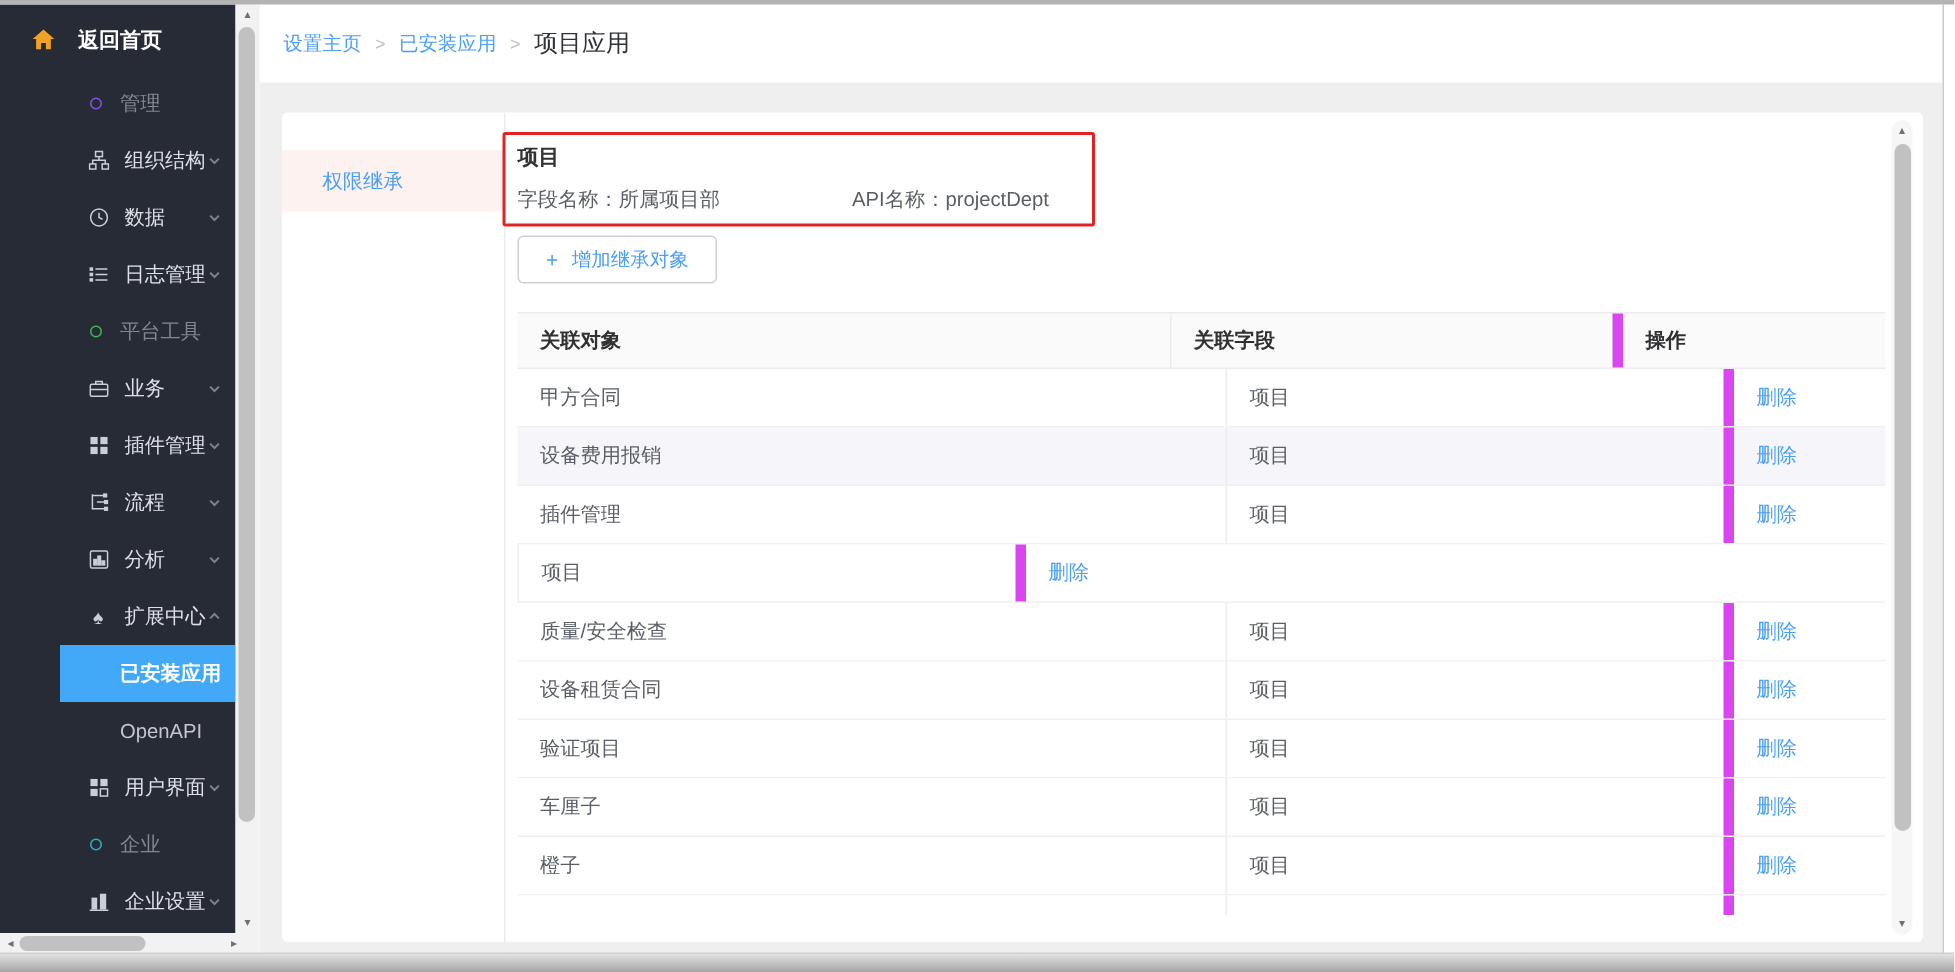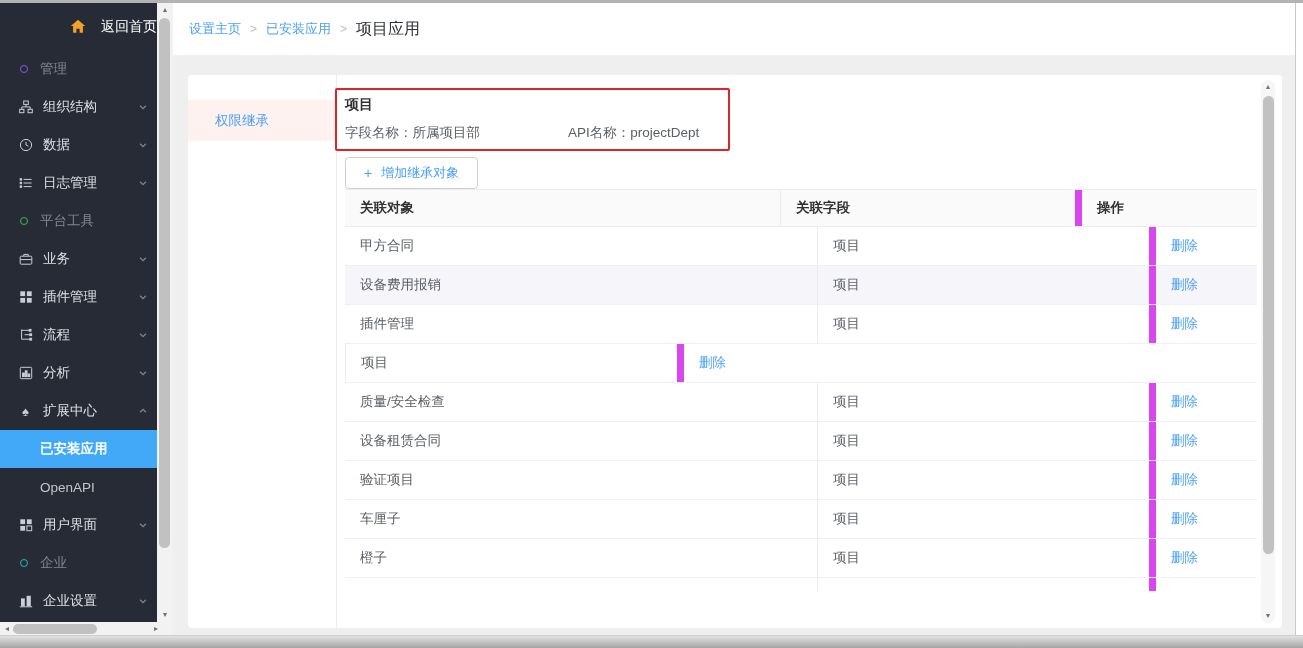--- a/index.html
+++ b/index.html
@@ -17,7 +17,7 @@
 
   
   .sidebar { position:absolute; left:0; top:3px; width:157px; height:619px; background:#272b36; color:#dde0e6; z-index:2; }
-  .home-item { height:47px; display:flex; align-items:center; padding-left:21px; color:#fff; font-weight:normal; font-size:14px; cursor:pointer;justify-content:flex-end; }
+  .home-item { height:47px; display:flex; align-items:center; padding-left:21px; color:#fff; font-weight:bold; font-size:14px; cursor:pointer; }
   .home-item .h-ic { margin-right:15px; display:flex; }
   .s-item { height:38px; display:flex; align-items:center; padding-left:17px; position:relative; font-size:13.5px; color:#dde0e6; cursor:pointer; white-space:nowrap; }
   .s-item .ic { width:17px; margin-right:9px; display:flex; justify-content:center; align-items:center; }

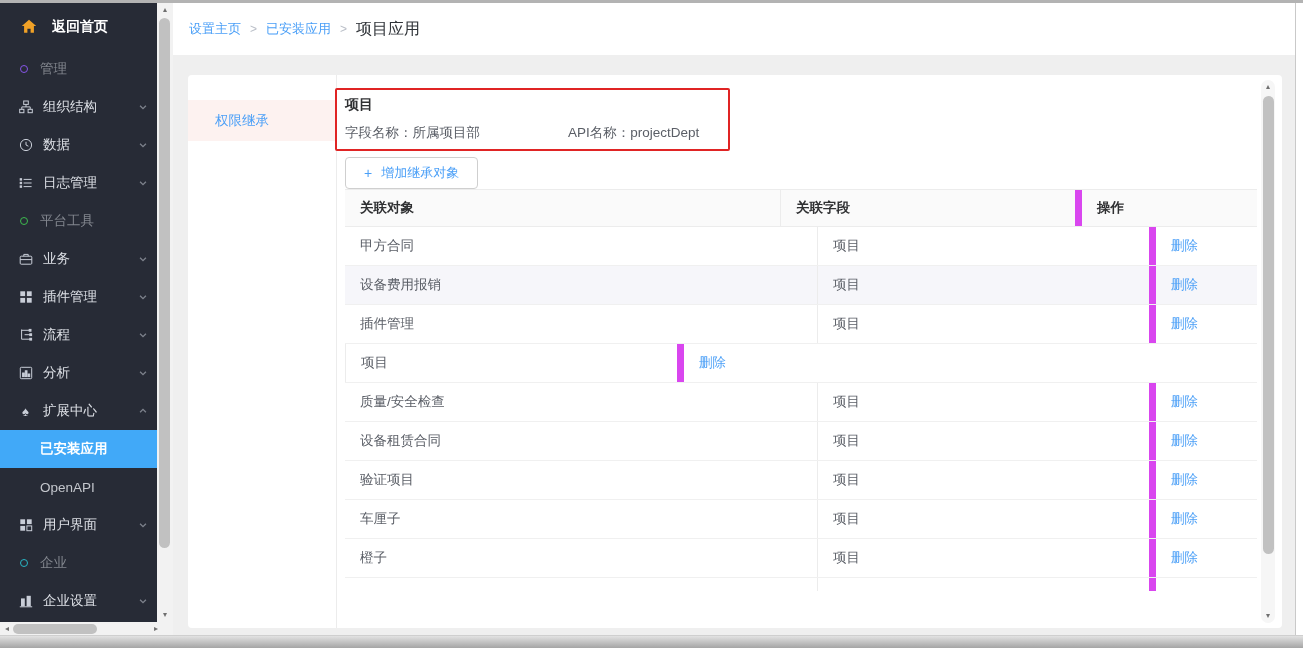--- a/index.html
+++ b/index.html
@@ -19,7 +19,7 @@
   .sidebar { position:absolute; left:0; top:3px; width:157px; height:619px; background:#272b36; color:#dde0e6; z-index:2; }
   .home-item { height:47px; display:flex; align-items:center; padding-left:21px; color:#fff; font-weight:bold; font-size:14px; cursor:pointer; }
   .home-item .h-ic { margin-right:15px; display:flex; }
-  .s-item { height:38px; display:flex; align-items:center; padding-left:17px; position:relative; font-size:13.5px; color:#dde0e6; cursor:pointer; white-space:nowrap; }
+  .s-item { height:38px; display:flex; align-items:center; padding-left:17px; position:relative; font-size:13.5px; color:#dde0e6; cursor:pointer; white-space:nowrap;margin-left:40px; }
   .s-item .ic { width:17px; margin-right:9px; display:flex; justify-content:center; align-items:center; }
   .s-item.section { color:#83878f; cursor:default; }
   .s-item .dot { width:8px; height:8px; border:1.5px solid #888; border-radius:50%; margin:0 12px 0 3px; }

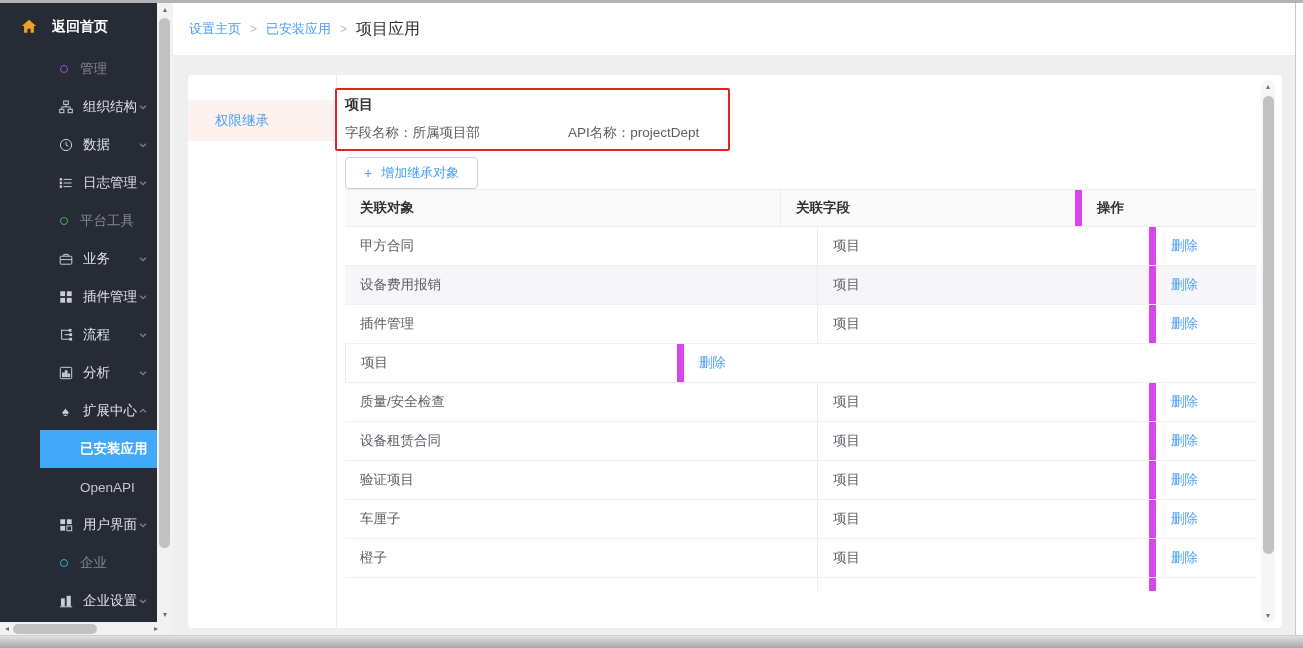--- a/index.html
+++ b/index.html
@@ -62,7 +62,7 @@
     font-family:"Liberation Sans","DejaVu Sans",sans-serif; }
   .add-btn .plus { margin-right:9px; font-size:14px; }
 
-  .table { width:912px; font-size:13.5px; }
+  .table { margin-top:19px; width:912px; font-size:13.5px; }
   .t-head { display:flex; height:38px; background:#fafafa; border-top:1px solid #ececec; border-bottom:1px solid #ececec; color:#303133; font-weight:600; }
   .t-row { display:flex; height:39px; border-bottom:1px solid #f0f0f0; background:#fff; color:#5a5e66;gap:37px; }
   .t-row.hl { background:#f6f6fa; }

